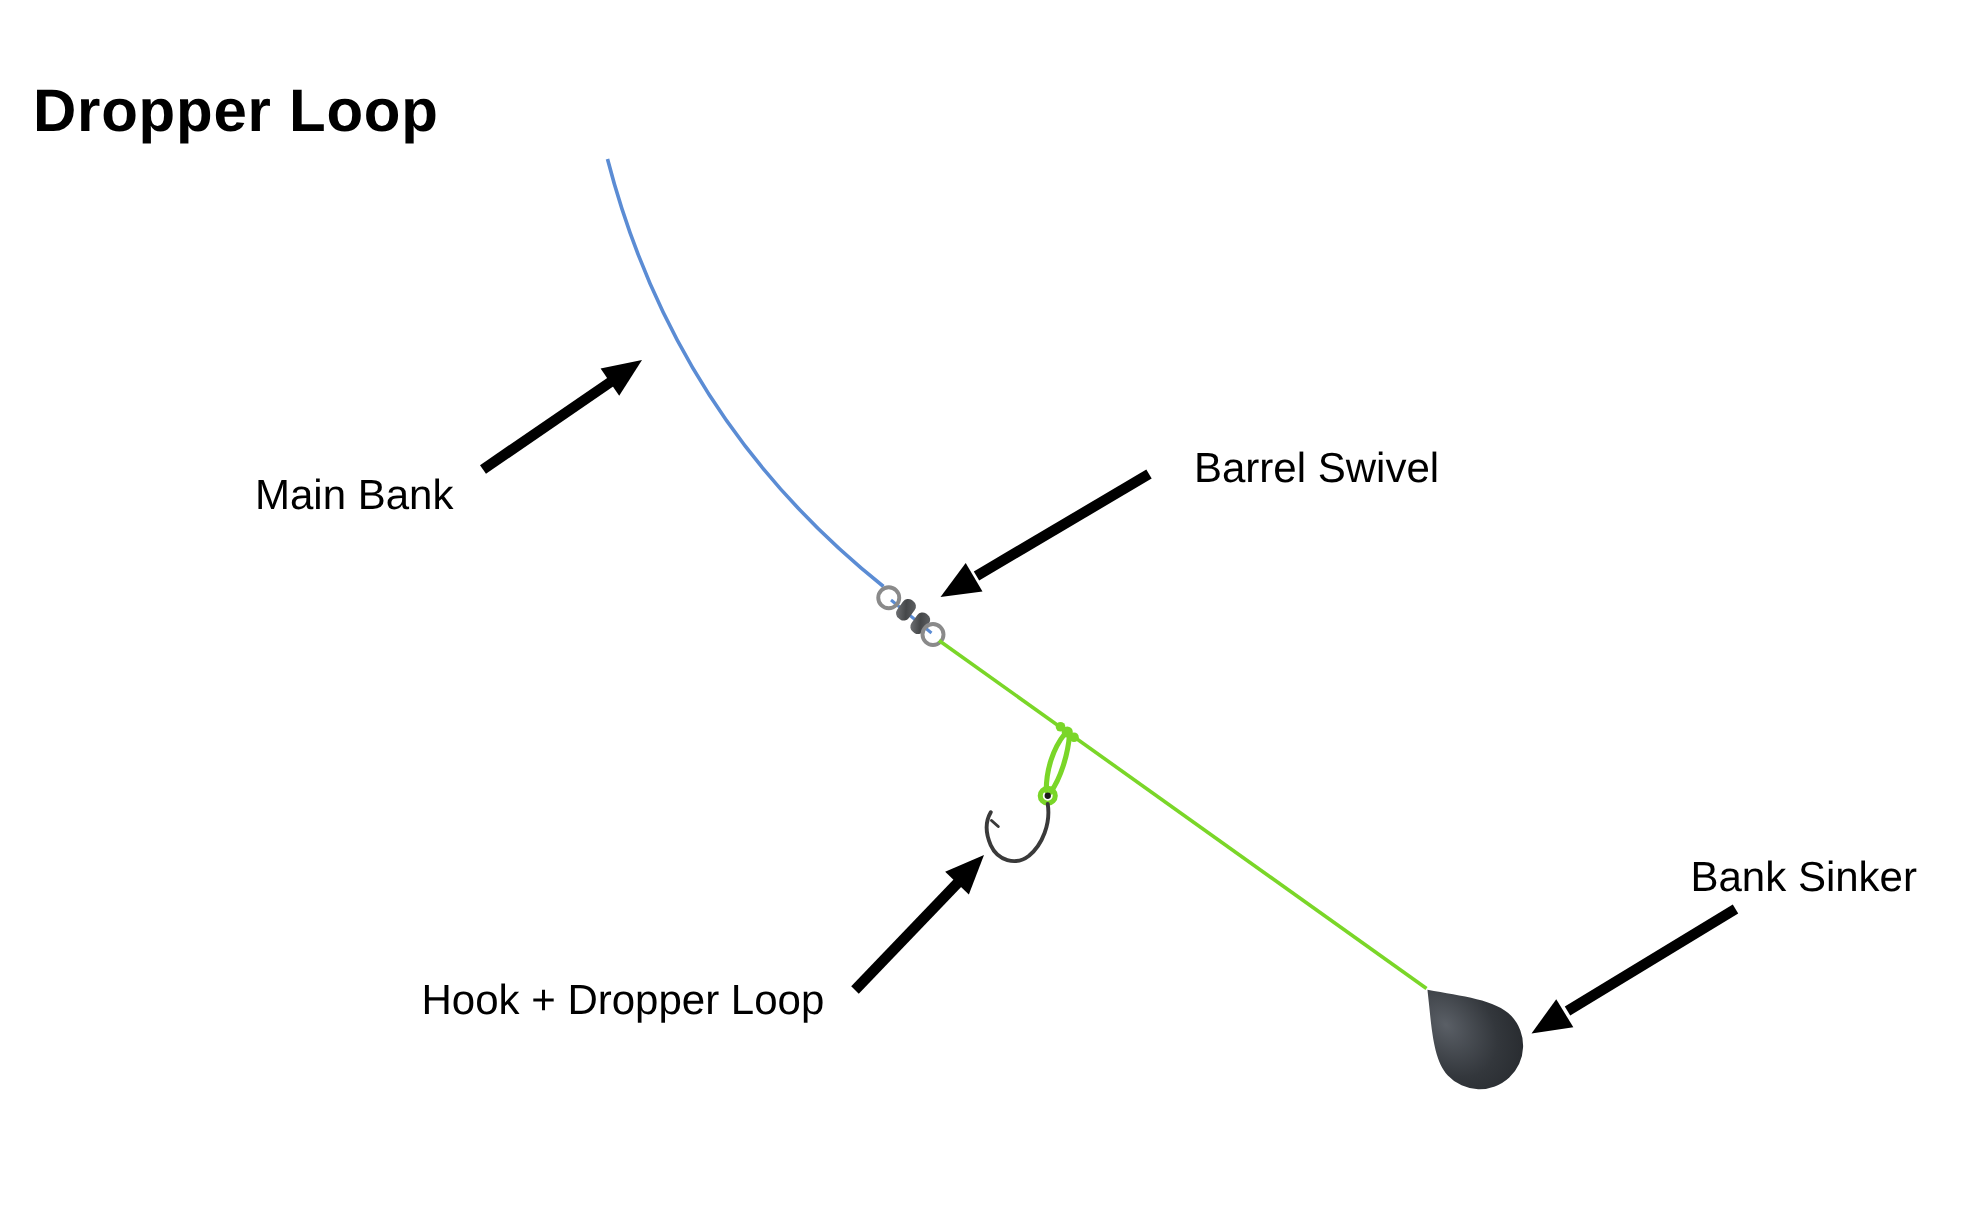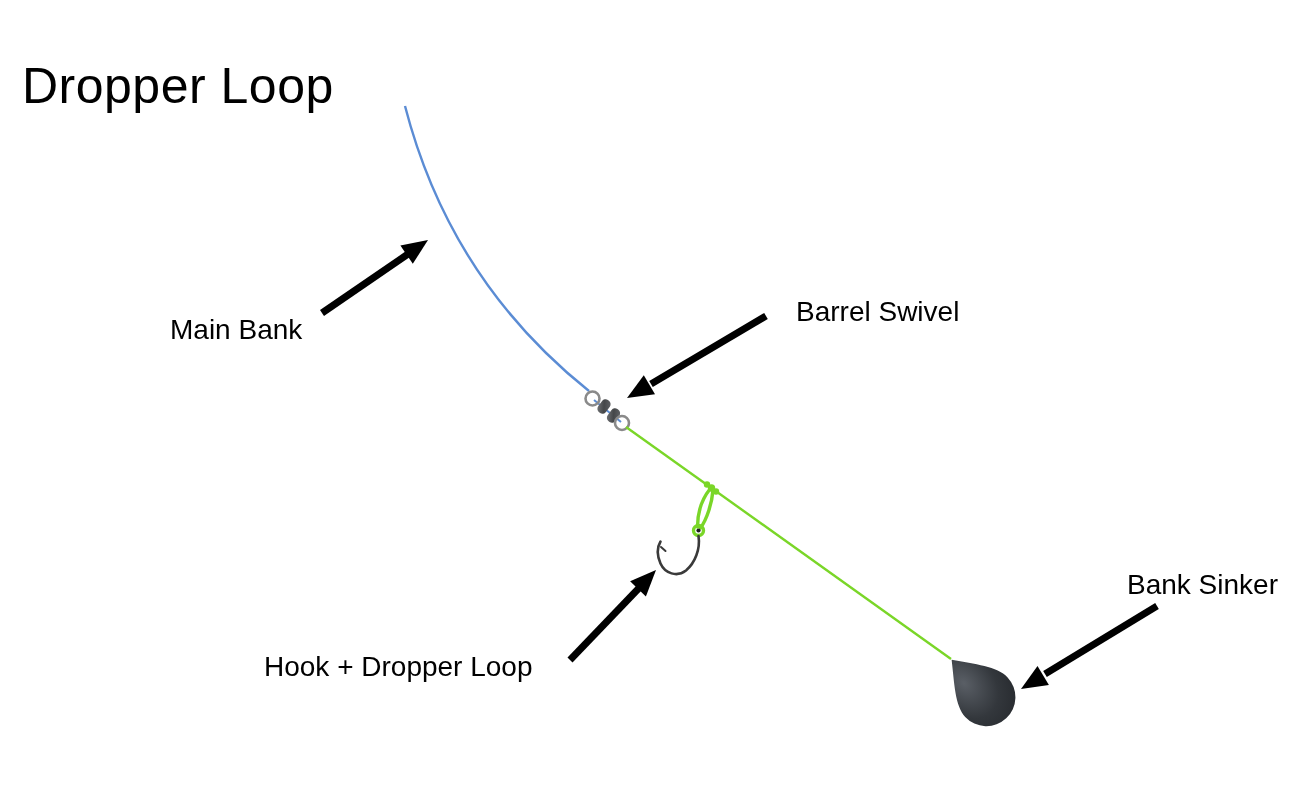--- a/index.html
+++ b/index.html
@@ -5,7 +5,7 @@
   html,body{margin:0;padding:0;background:#ffffff;font-family:"Liberation Sans",sans-serif;}
   .canvas{position:relative;width:1310px;height:812px;background:#ffffff;overflow:hidden;}
   .rig-svg{position:absolute;left:0;top:0;width:1310px;height:812px;}
-  .title{position:absolute;left:22px;top:26px;font-size:50px;font-weight:normal;line-height:1.05;
+  .title{position:absolute;left:22px;top:26px;font-size:40px;font-weight:bold;line-height:1.05;
          letter-spacing:0.5px;color:var(--text,#000);white-space:nowrap;}
   .label{position:absolute;font-size:28px;line-height:1.15;color:var(--text,#000);white-space:nowrap;}
   .label-main-line{left:170px;top:314px;}

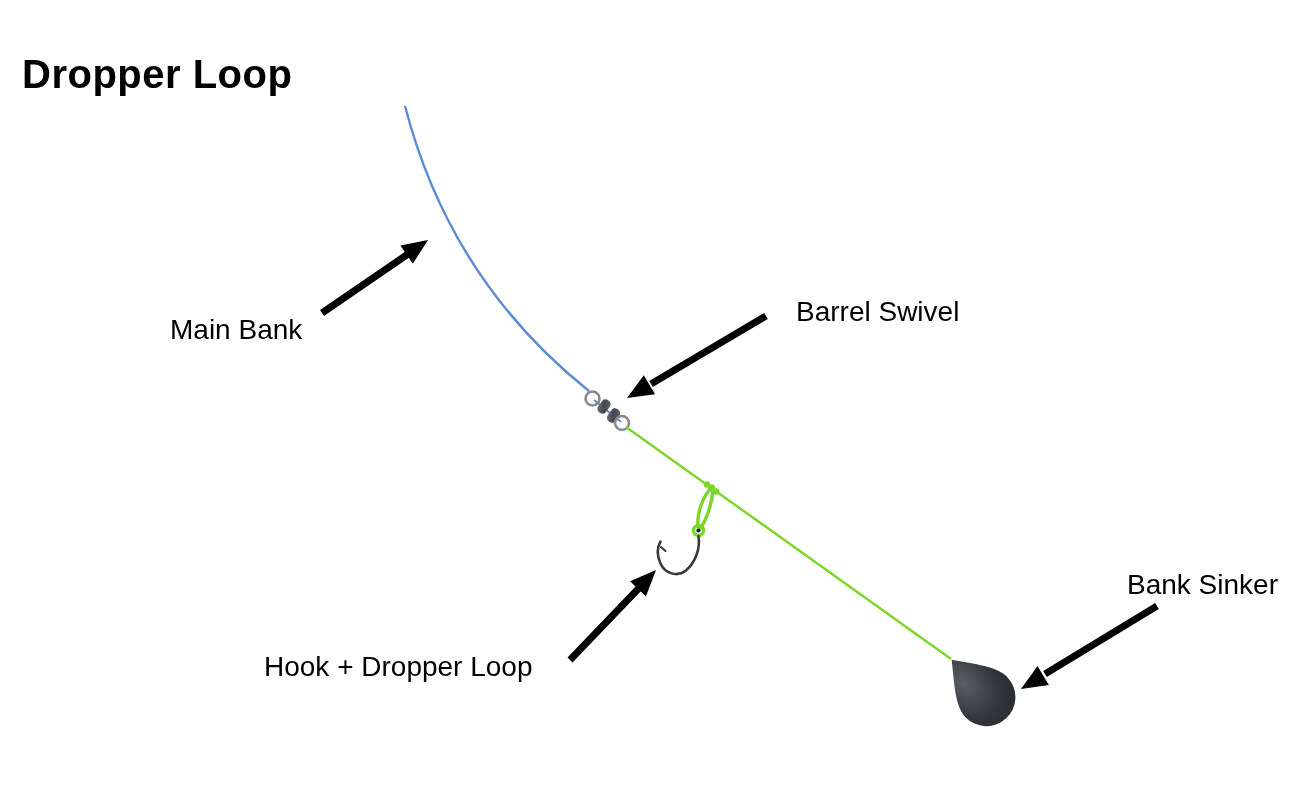--- a/index.html
+++ b/index.html
@@ -10,7 +10,7 @@
   .label{position:absolute;font-size:28px;line-height:1.15;color:var(--text,#000);white-space:nowrap;}
   .label-main-line{left:170px;top:314px;}
   .label-barrel-swivel{left:780px;top:296px;margin-left:16px;}
-  .label-hook-dropper{left:264px;top:651px;}
+  .label-hook-dropper{left:281px;top:651px;}
   .label-bank-sinker{left:1127px;top:569px;}
   .main-line{stroke:var(--main-line,#5b8cd4);fill:none;stroke-width:2.4px;}
   .swivel-pin{stroke:var(--main-line,#5b8cd4);stroke-width:2px;}

